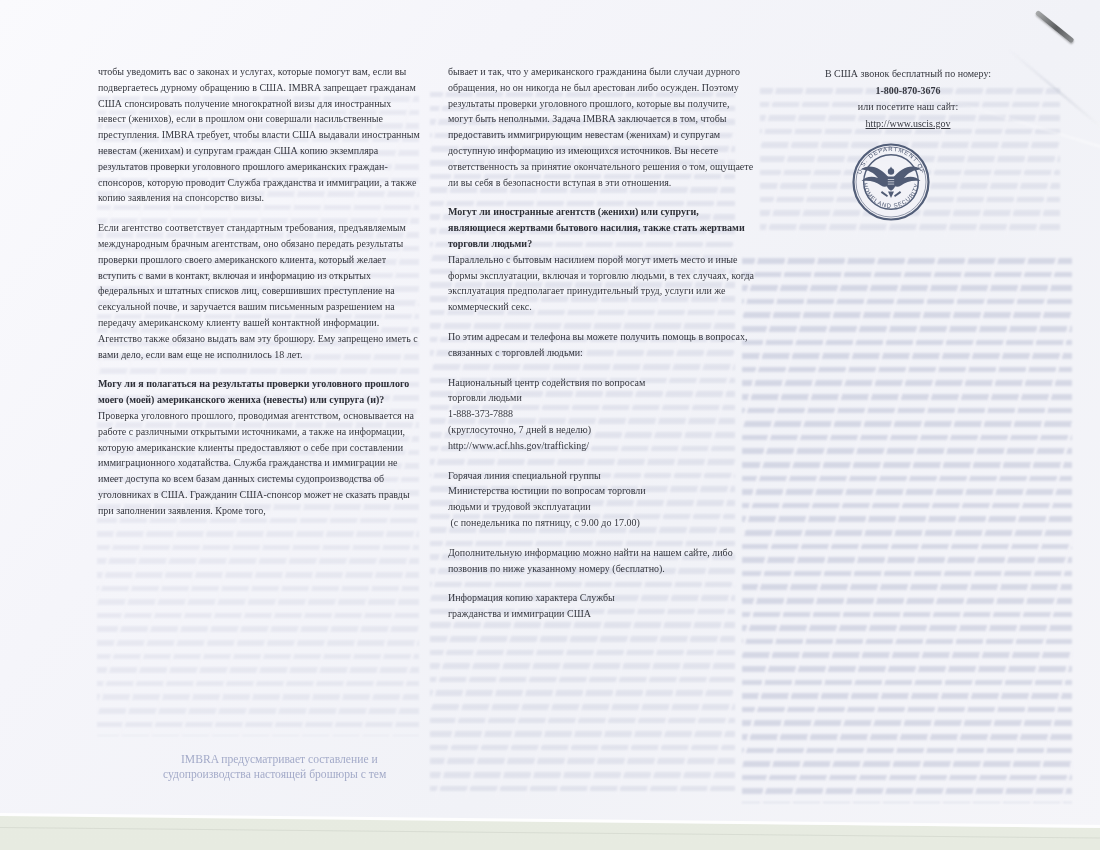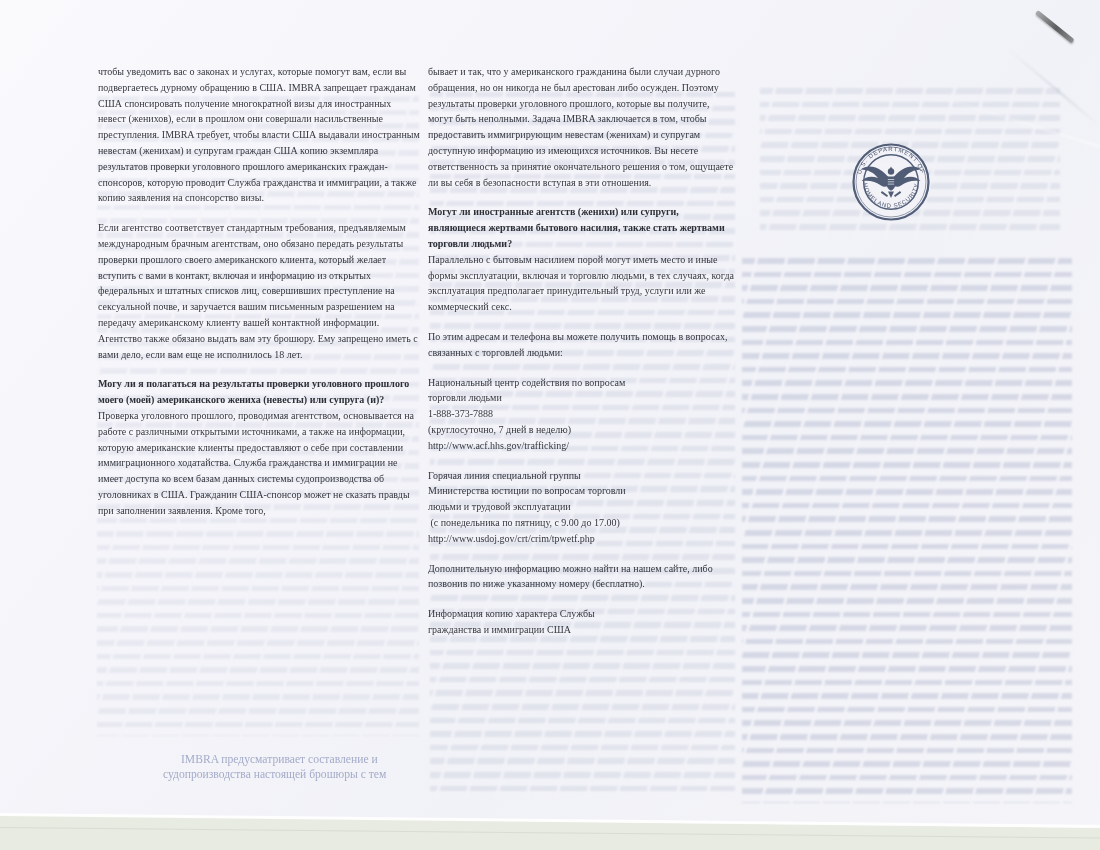--- a/index.html
+++ b/index.html
@@ -20,7 +20,7 @@
   }
   .col{ position:absolute; color:#35373f; font-size:10px; line-height:15.8px; z-index:3; }
   .col1{ left:98px;  top:64px; width:323px; }
-  .col2{ left:428px; top:64px; width:307px; }
+  .col2{ left:448px; top:64px; width:307px; }
   .col3{ left:745px; top:66px; width:326px; text-align:center; line-height:16.6px; }
   .para{ margin:0 0 14px 0; }
   .h{ font-weight:700; margin:0; color:#2d2f37; }

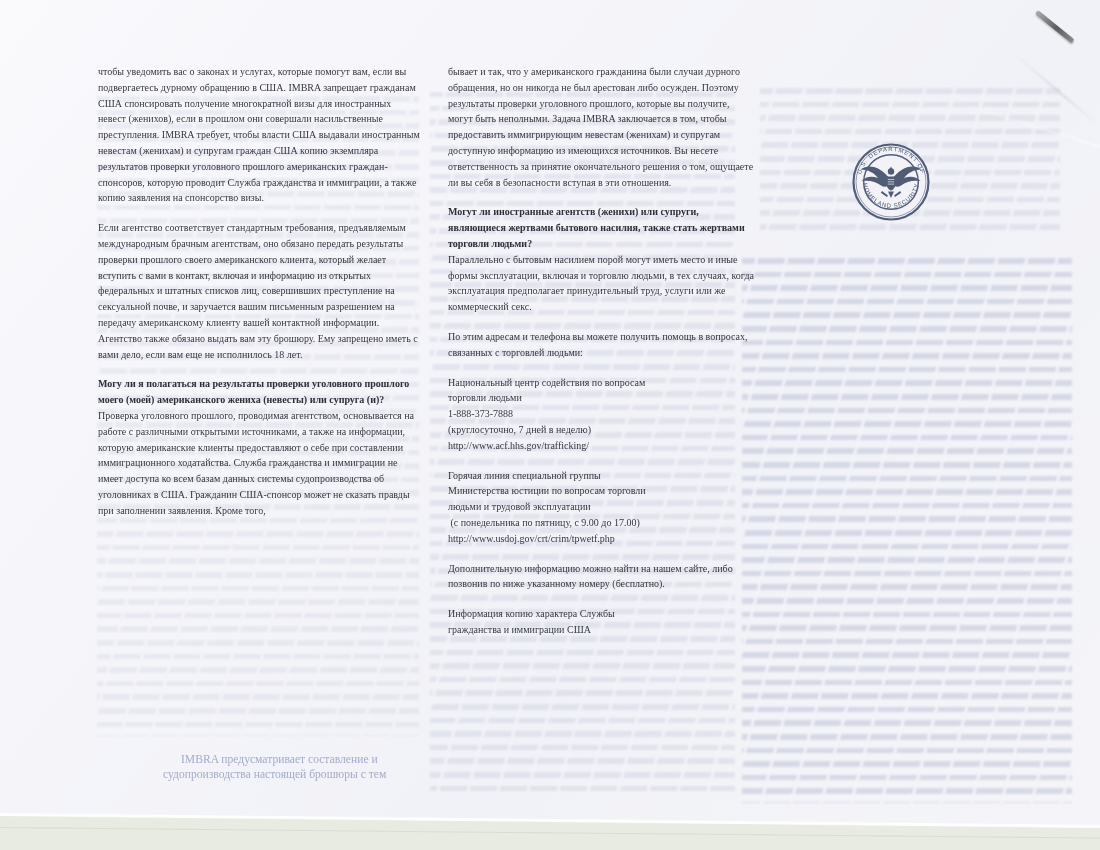--- a/index.html
+++ b/index.html
@@ -120,6 +120,12 @@
 гражданства и иммиграции США</p>
   </div>
 
+  <div class="col col3">
+    <div class="line">В США звонок бесплатный по номеру:</div>
+    <div class="line phone-b">1-800-870-3676</div>
+    <div class="line">или посетите наш сайт:</div>
+    <div class="line site-url">http://www.uscis.gov</div>
+  </div>
 
   <div class="seal-wrap">
     <svg viewBox="0 0 80 80" width="80" height="80" aria-hidden="true">

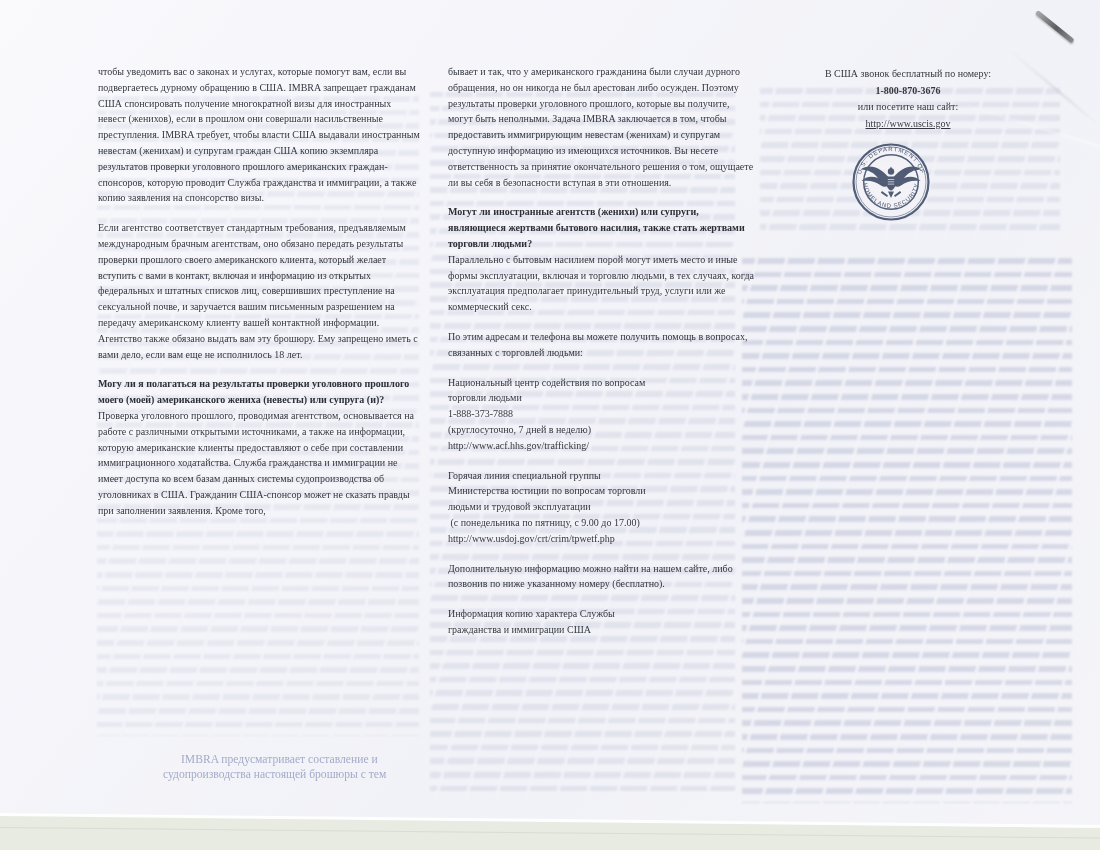--- a/index.html
+++ b/index.html
@@ -112,7 +112,6 @@
 Министерства юстиции по вопросам торговли
 людьми и трудовой эксплуатации</div>
       <div class="line pre"> (с понедельника по пятницу, с 9.00 до 17.00)</div>
-      <div class="line">http://www.usdoj.gov/crt/crim/tpwetf.php</div>
     </div>
 
     <p class="para">Дополнительную информацию можно найти на нашем сайте, либо позвонив по ниже указанному номеру (бесплатно).</p>

